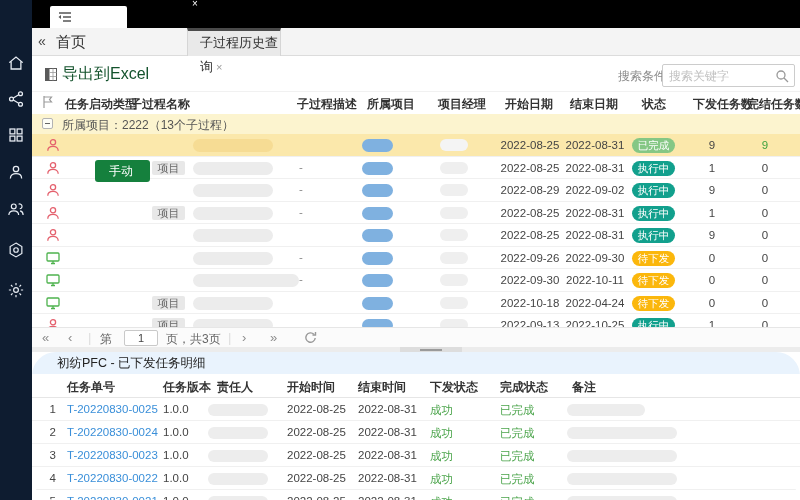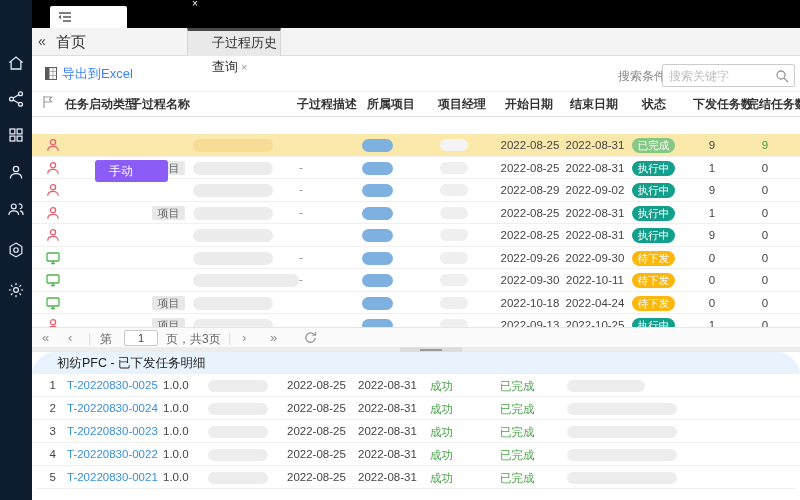--- a/index.html
+++ b/index.html
@@ -23,7 +23,7 @@
   .tab { position:absolute; top:0; height:28px; line-height:28px; font-size:15px; color:#333; cursor:pointer; }
   .tab1 { left:24px; }
   .tab2 { left:64px; }
-  .tab-active { position:absolute; left:155px; top:0; width:94px; height:28px; background:#e9e9e9; border-top:3px solid #4a4a4a; border-left:1px solid #d5d5d5; border-right:1px solid #d5d5d5; line-height:24px; text-align:left; padding-left:24px; font-size:13px; cursor:pointer; }
+  .tab-active { position:absolute; left:155px; top:0; width:94px; height:28px; background:#e9e9e9; border-top:3px solid #4a4a4a; border-left:1px solid #d5d5d5; border-right:1px solid #d5d5d5; line-height:24px; text-align:left; padding-left:12px; font-size:13px; cursor:pointer; }
   .tab-close { color:#9a9a9a; font-size:11px; margin-left:3px; cursor:pointer; }
 
   

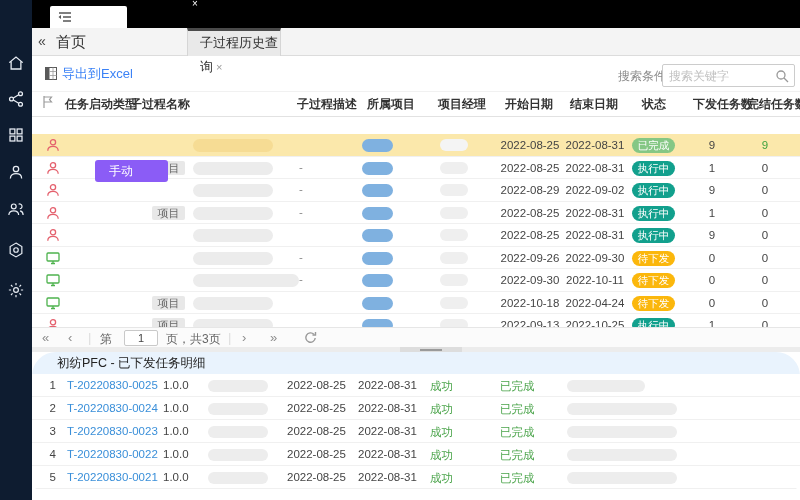--- a/index.html
+++ b/index.html
@@ -27,7 +27,7 @@
   .tab-close { color:#9a9a9a; font-size:11px; margin-left:3px; cursor:pointer; }
 
   
-  .toolbar-export { position:absolute; left:45px; top:63px; height:22px; line-height:22px; color:#3b82f6; font-size:13px; cursor:pointer; z-index:5; }
+  .toolbar-export { position:absolute; left:45px; top:63px; height:22px; line-height:22px; color:#14532d; font-size:16px; cursor:pointer; z-index:5; }
   .toolbar-export svg { vertical-align:-2px; margin-right:5px; }
   .search-label { position:absolute; left:618px; top:68px; color:#8a8a8a; font-size:12px; z-index:5; }
   .search-box { position:absolute; left:662px; top:64px; width:133px; height:23px; border:1px solid #ccc; border-radius:2px; background:#fff; z-index:5; }

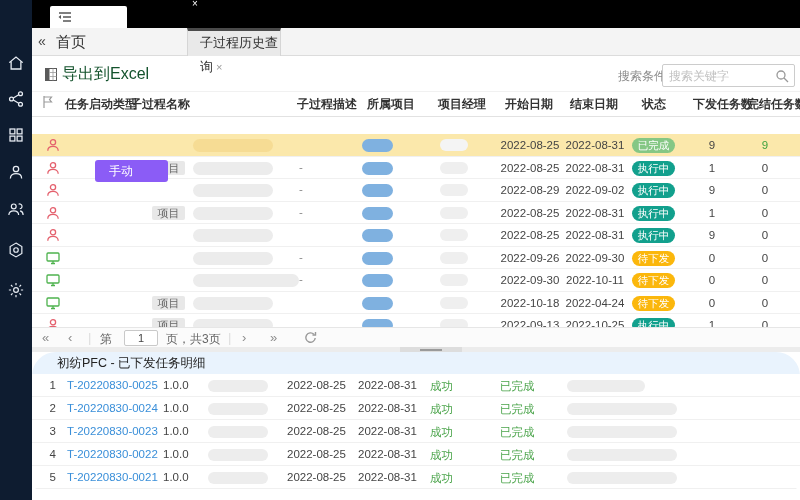--- a/index.html
+++ b/index.html
@@ -212,6 +212,10 @@
     <span class="hc hc-fin">完结任务数</span>
   </div>
 
+  <div class="group-row">
+    <span class="group-toggle"></span>
+    <span class="group-label">所属项目：2222（13个子过程）</span>
+  </div>
 
   <div class="rows">
 

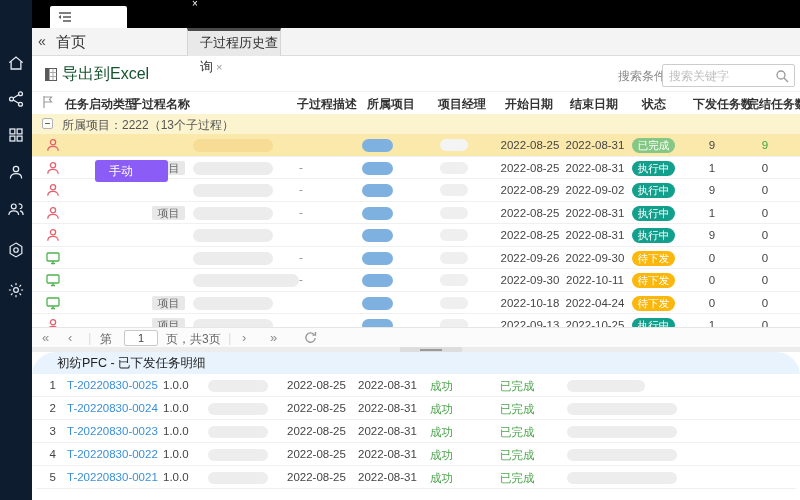--- a/index.html
+++ b/index.html
@@ -74,7 +74,7 @@
   .c-fin.green { color:#3fa23f; }
 
   
-  .tooltip { position:absolute; left:95px; top:160px; width:73px; height:22px; background:#8b5cf6; border-radius:3px; color:#fff; font-size:12px; line-height:22px; padding-left:14px; z-index:15; }
+  .tooltip { position:absolute; left:95px; top:160px; width:55px; height:22px; background:#15803d; border-radius:3px; color:#fff; font-size:12px; line-height:22px; padding-left:14px; z-index:15; }
 
   
   .pager { position:absolute; left:32px; top:327px; width:768px; height:20px; background:#fbfbfb; border-top:1px solid #e6e6e6; z-index:10; }

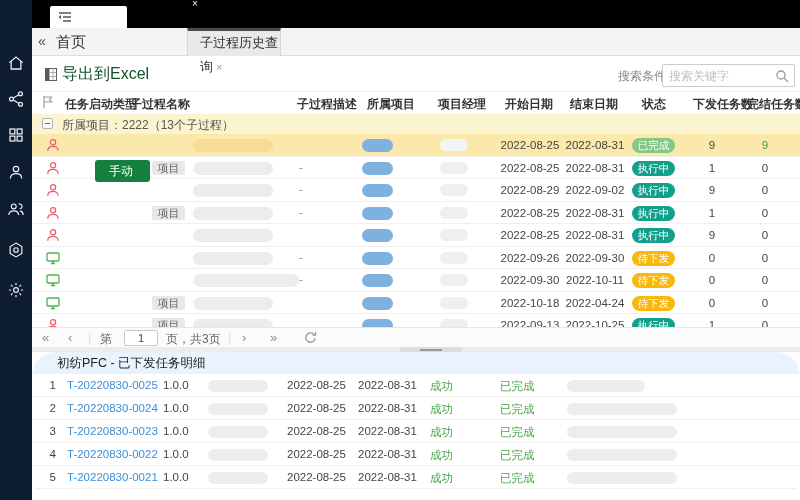--- a/index.html
+++ b/index.html
@@ -424,6 +424,16 @@
 
   <div class="detail">
     <div class="detail-hdr">初纺PFC - 已下发任务明细</div>
+    <div class="d-cols">
+      <span class="dh dh-no">任务单号</span>
+      <span class="dh dh-ver">任务版本</span>
+      <span class="dh dh-own">责任人</span>
+      <span class="dh dh-start">开始时间</span>
+      <span class="dh dh-end">结束时间</span>
+      <span class="dh dh-issue">下发状态</span>
+      <span class="dh dh-comp">完成状态</span>
+      <span class="dh dh-rem">备注</span>
+    </div>
     <div>
 
         <div class="drow remark-short">

